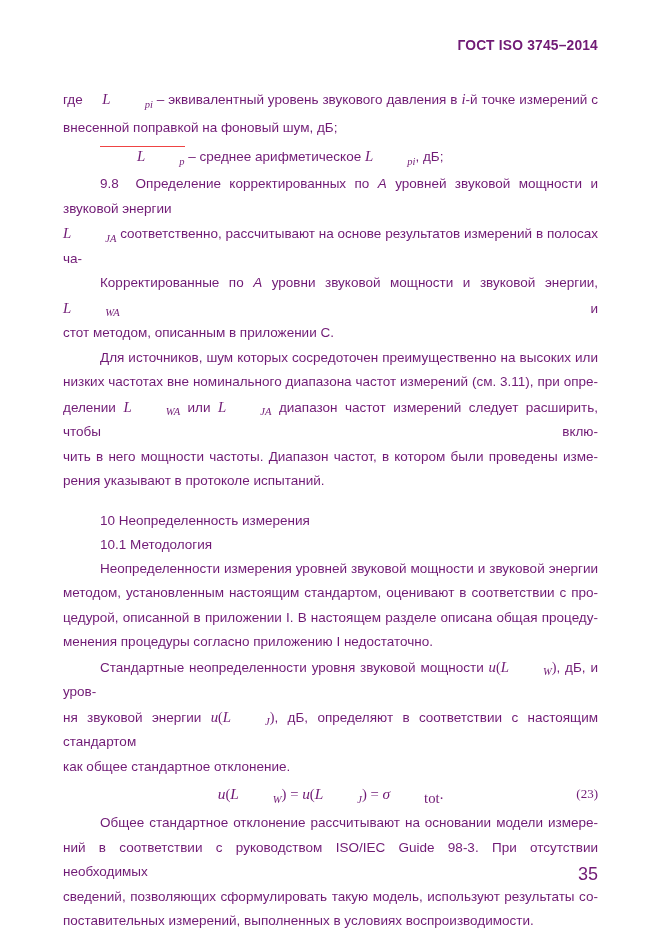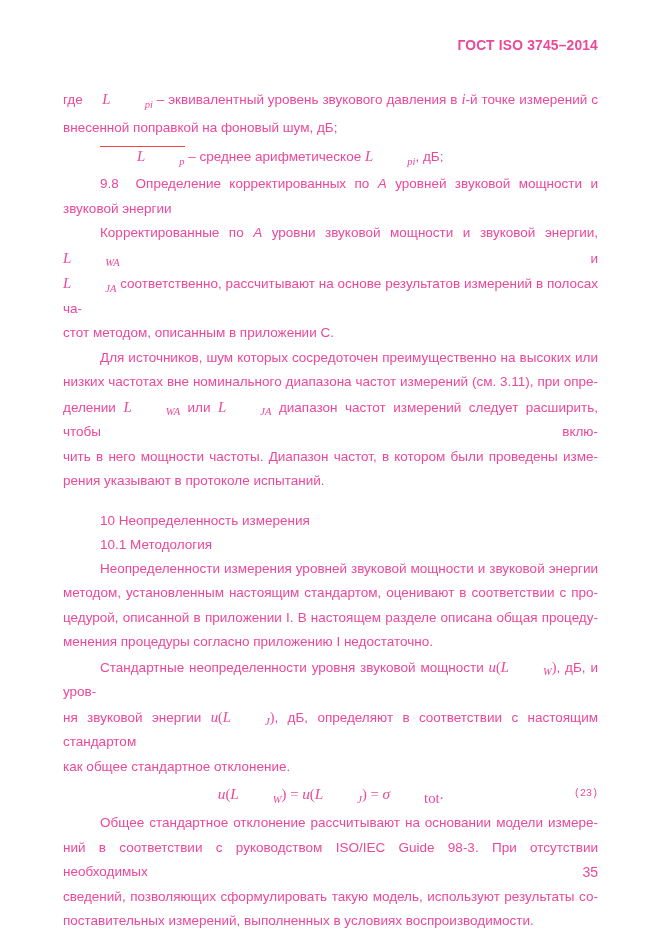--- a/index.html
+++ b/index.html
@@ -5,7 +5,7 @@
   html,body{margin:0;padding:0;background:#ffffff;}
   .page{
     position:relative;width:661px;height:936px;background:#ffffff;overflow:hidden;
-    font-family:"Liberation Sans",sans-serif;font-size:13.5px;color:#ec4899;
+    font-family:"Liberation Sans",sans-serif;font-size:13.5px;color:#701a75;
   }
   .hdr{
     position:absolute;top:38px;left:63px;right:63px;

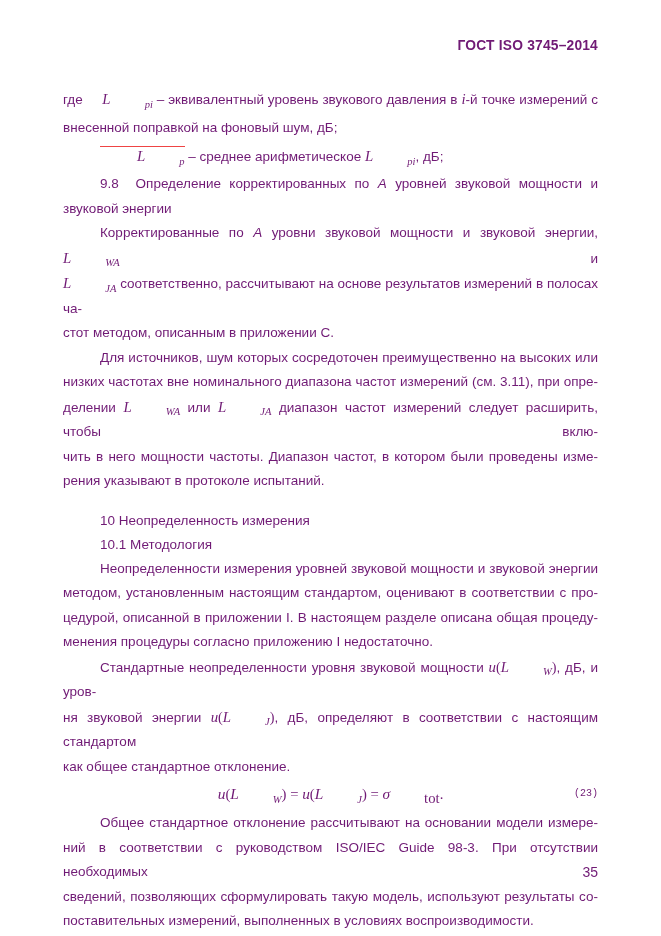--- a/index.html
+++ b/index.html
@@ -53,8 +53,8 @@
         <div class="line"><span class="b">звуковой энергии</span></div>
       </div>
       <div class="block b-para">
+        <div class="line just"><span class="m">L</span><sub class="m">JA</sub><span> соответственно, рассчитывают на основе результатов измерений в полосах ча-</span></div>
         <div class="line just" style="text-indent: 37px;"><span>Корректированные по </span><span class="i">А</span><span> уровни звуковой мощности и звуковой энергии, </span><span class="m">L</span><sub class="m">WA</sub><span> и</span></div>
-        <div class="line just"><span class="m">L</span><sub class="m">JA</sub><span> соответственно, рассчитывают на основе результатов измерений в полосах ча-</span></div>
         <div class="line"><span>стот методом, описанным в приложении С.</span></div>
       </div>
       <div class="block b-para">

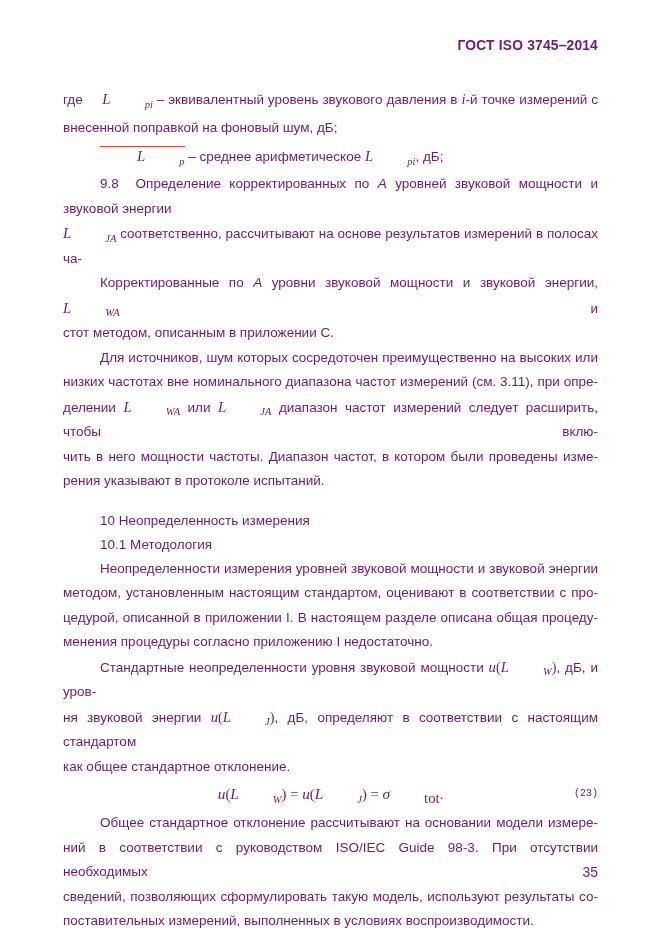--- a/index.html
+++ b/index.html
@@ -33,7 +33,7 @@
   }
   .eqnum{
     position:absolute;right:0;top:0;line-height:26px;
-    font-family:Liberation Mono, monospace;font-size:10px;font-style:normal;
+    font-family:Liberation Serif, serif;font-size:13px;font-style:normal;
   }
   .pagenum{position:absolute;top:864px;right:63px;font-size:14px;}
 </style>

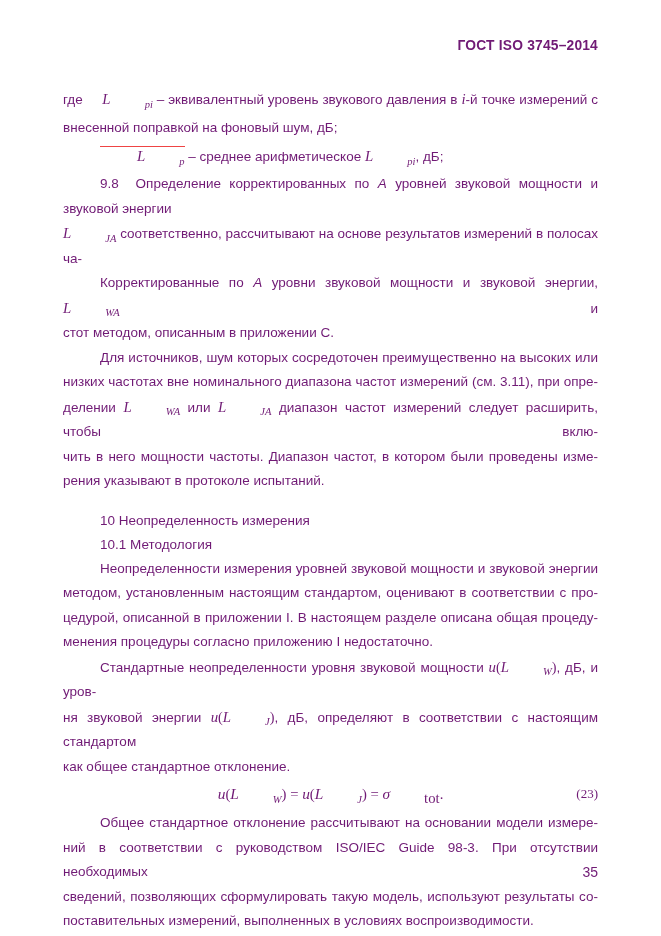--- a/index.html
+++ b/index.html
@@ -35,7 +35,7 @@
     position:absolute;right:0;top:0;line-height:26px;
     font-family:Liberation Serif, serif;font-size:13px;font-style:normal;
   }
-  .pagenum{position:absolute;top:864px;right:63px;font-size:14px;}
+  .pagenum{position:absolute;top:864px;right:63px;font-size:18px;}
 </style>
 </head>
 <body>

